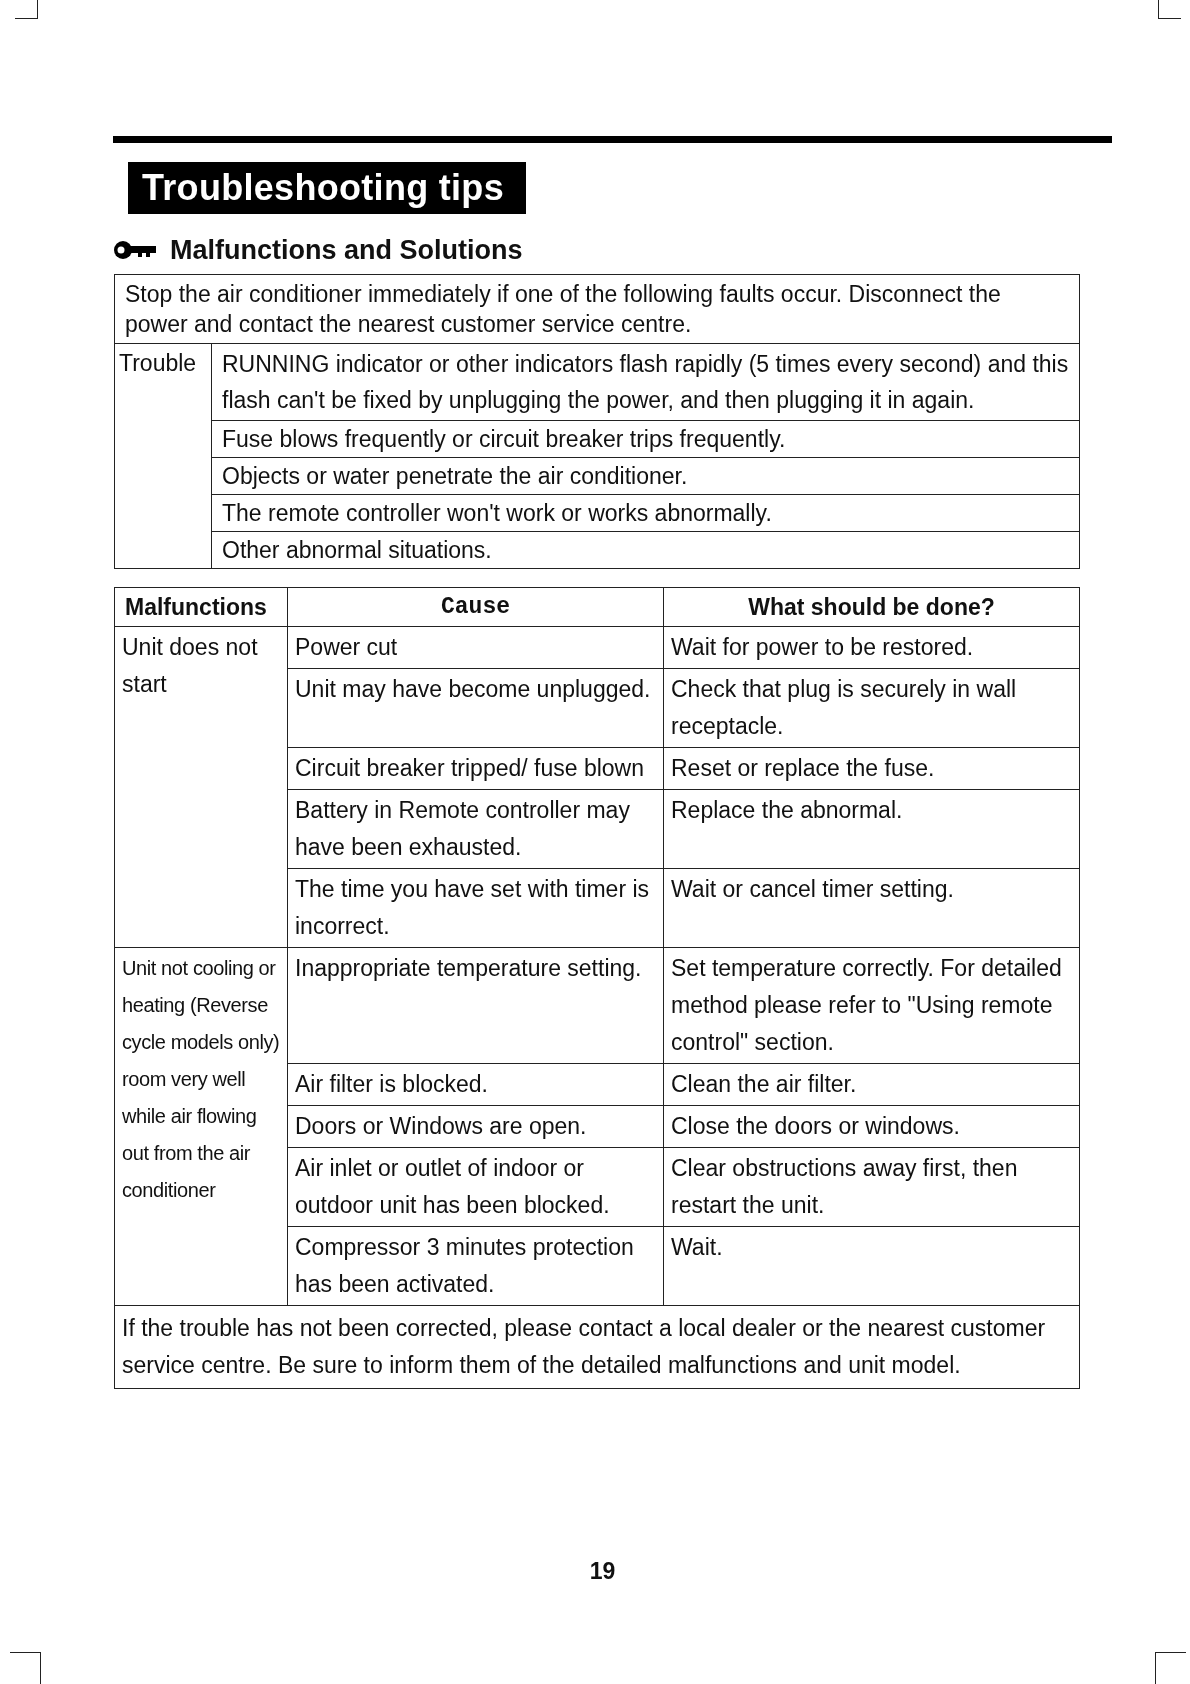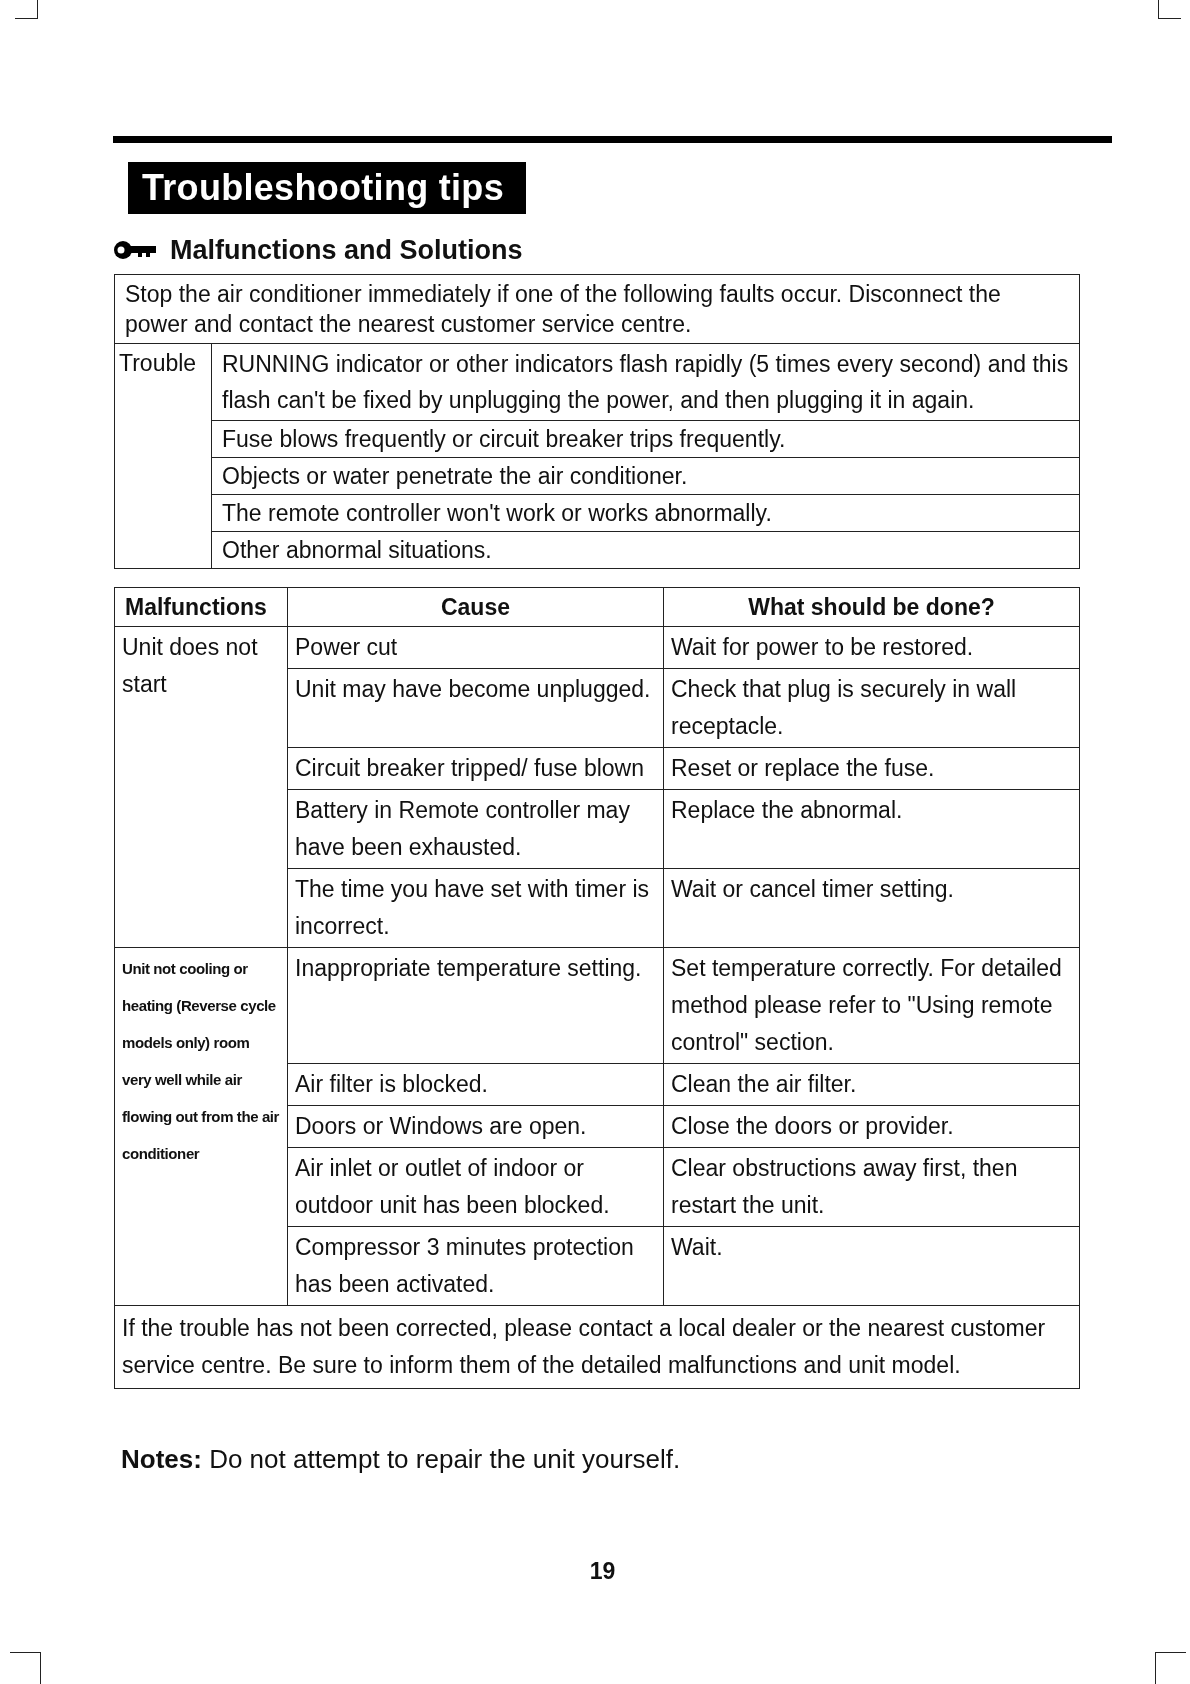--- a/index.html
+++ b/index.html
@@ -26,7 +26,7 @@
   .t2 th.c { text-align:center; }
   .t2 td { padding:2px 7px; line-height:37px; }
   .t2 .m1 { width:152px; }
-  .t2 .m2 { width:355px; }
+  .t2 .m2 { width:355px;font-family:Liberation Mono, monospace; }
   .t2 .malf-narrow { font-size:15px; letter-spacing:-0.4px;font-weight:bold; }
   .t2 .footer { padding:4px 7px; line-height:37px; }
   .notes { position:absolute; left:121px; top:1440px; font-size:26px; line-height:38px; }

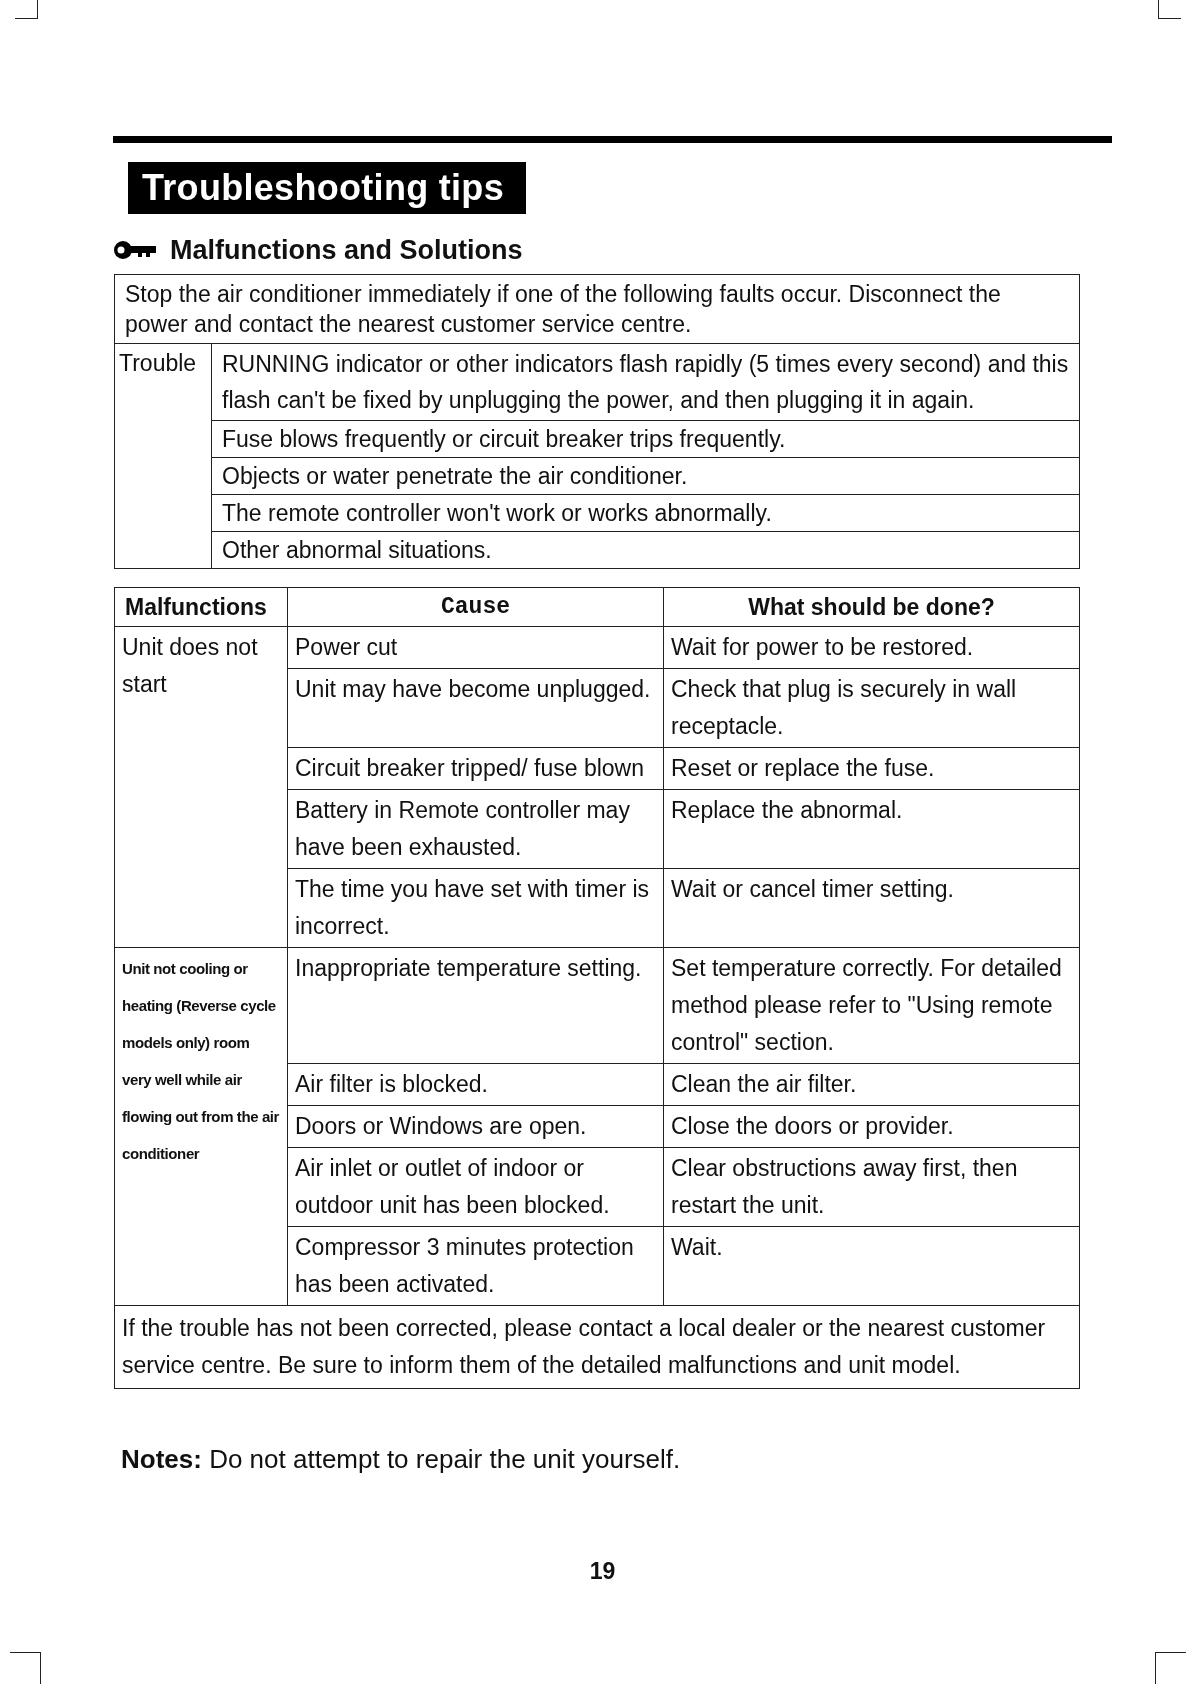--- a/index.html
+++ b/index.html
@@ -27,7 +27,7 @@
   .t2 td { padding:2px 7px; line-height:37px; }
   .t2 .m1 { width:152px; }
   .t2 .m2 { width:355px;font-family:Liberation Mono, monospace; }
-  .t2 .malf-narrow { font-size:15px; letter-spacing:-0.4px;font-weight:bold; }
+  .t2 .malf-narrow { font-size:20px; letter-spacing:-0.4px; }
   .t2 .footer { padding:4px 7px; line-height:37px; }
   .notes { position:absolute; left:121px; top:1440px; font-size:26px; line-height:38px; }
   .notes b { font-weight:bold; }

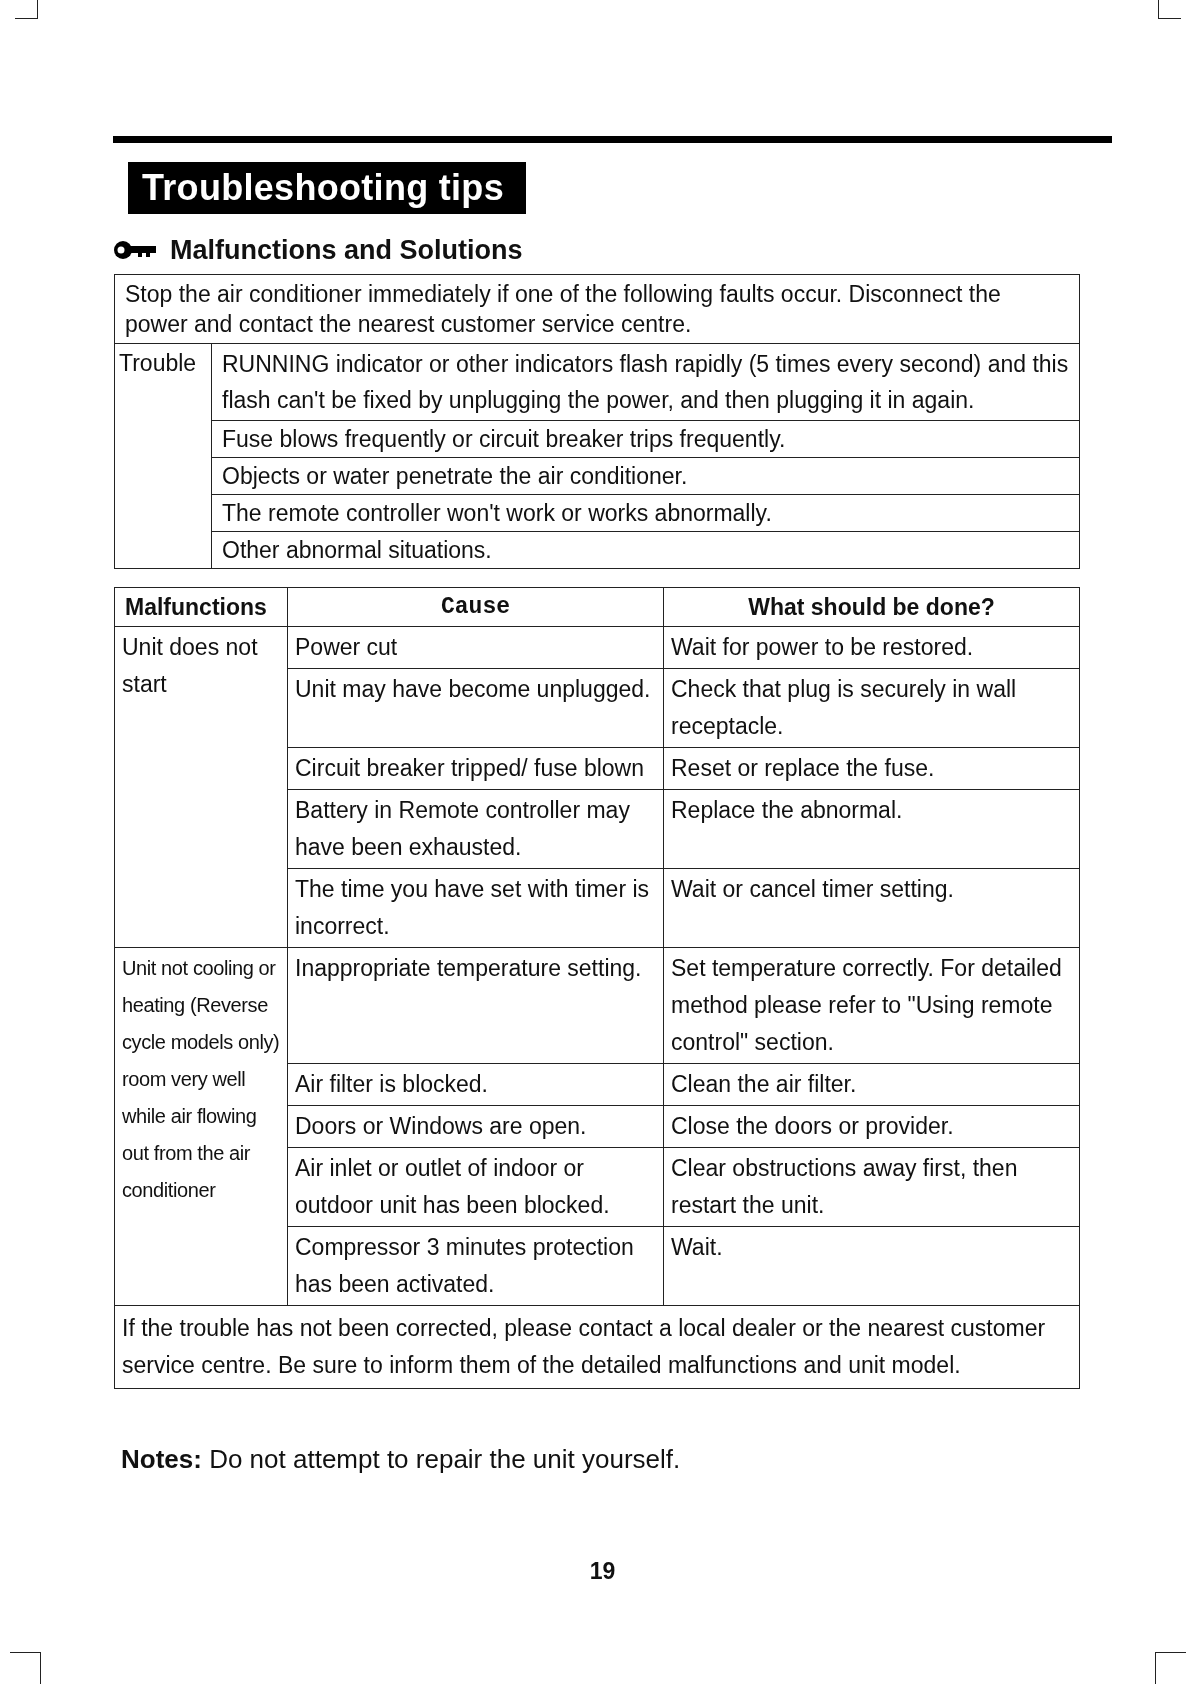--- a/index.html
+++ b/index.html
@@ -122,7 +122,7 @@
   </tr>
   <tr>
     <td>Doors or Windows are open.</td>
-    <td>Close the doors or provider.</td>
+    <td>Close the doors or windows.</td>
   </tr>
   <tr>
     <td>Air inlet or outlet of indoor or outdoor unit has been blocked.</td>

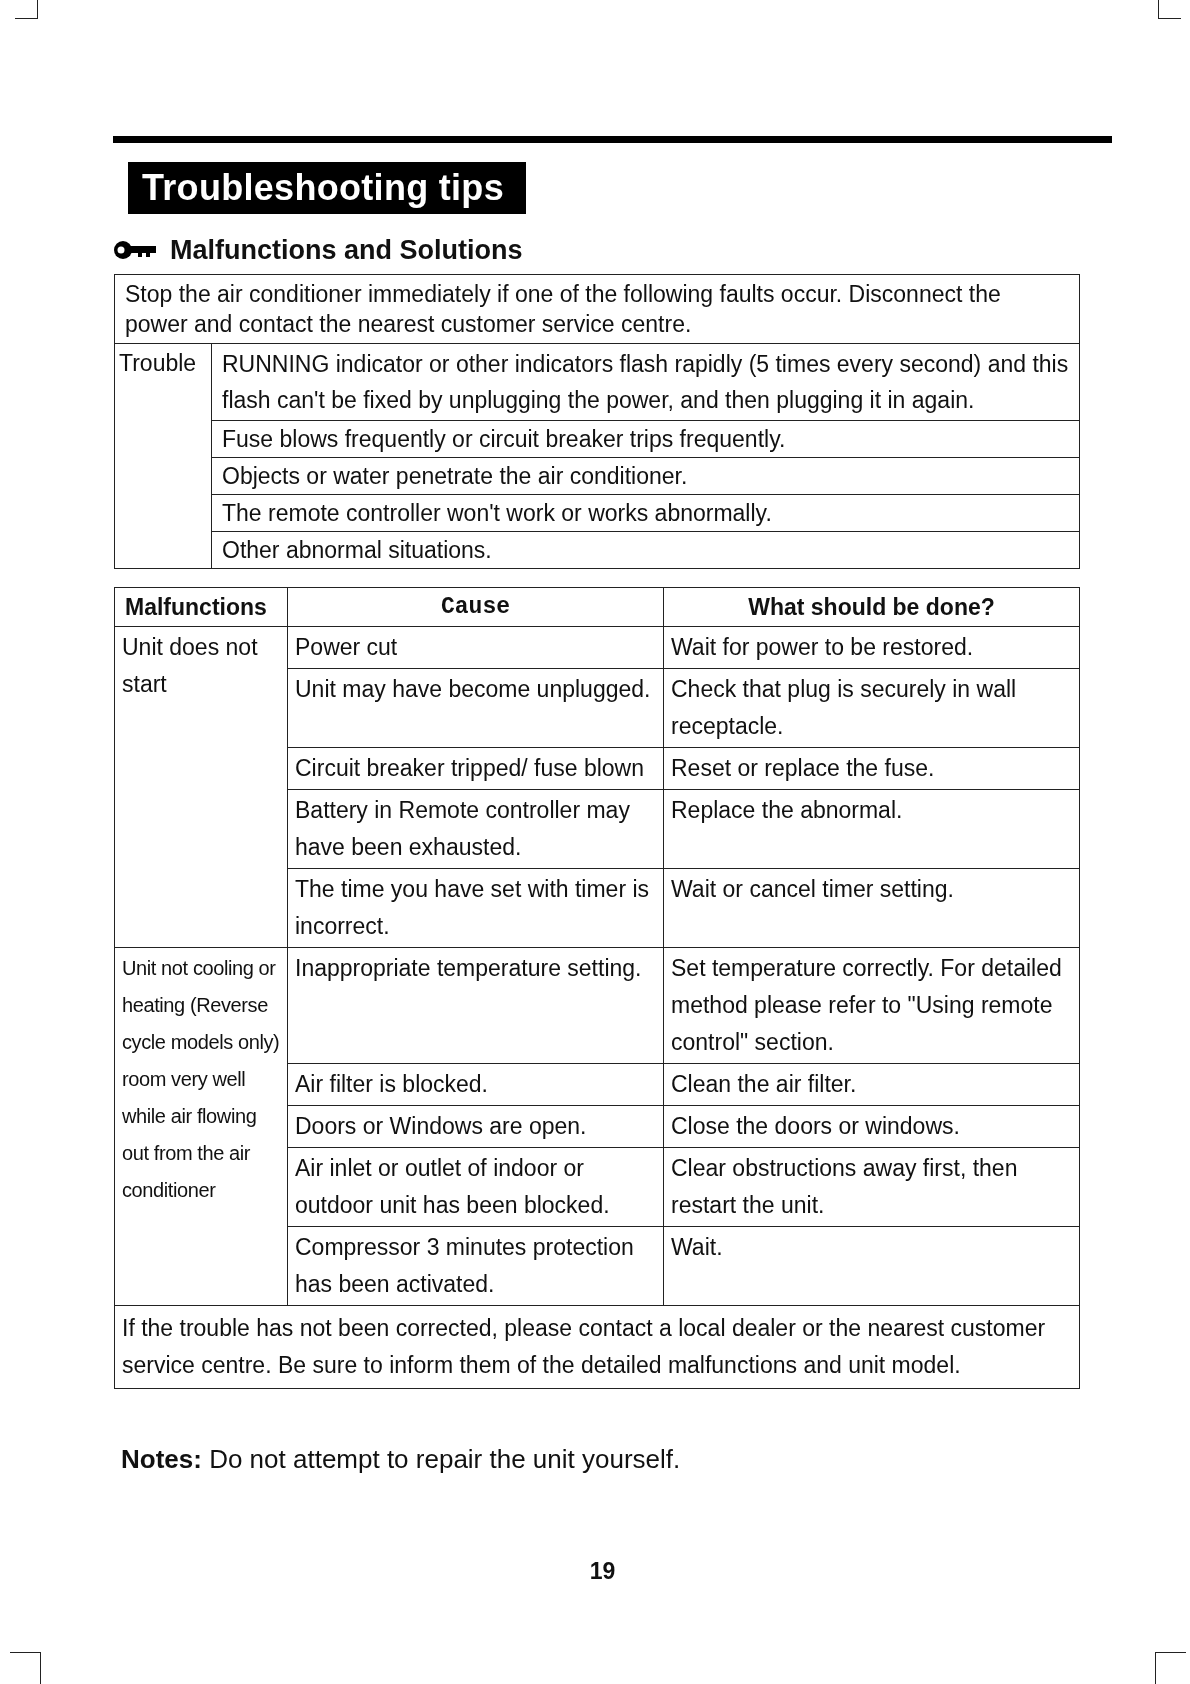--- a/index.html
+++ b/index.html
@@ -139,7 +139,6 @@
   </table>
 
 <div class="notes">
-  <div><b>Notes:</b> <span>Do not attempt to repair the unit yourself.</span></div>
 </div>
 
 <div class="page-num">19</div>

